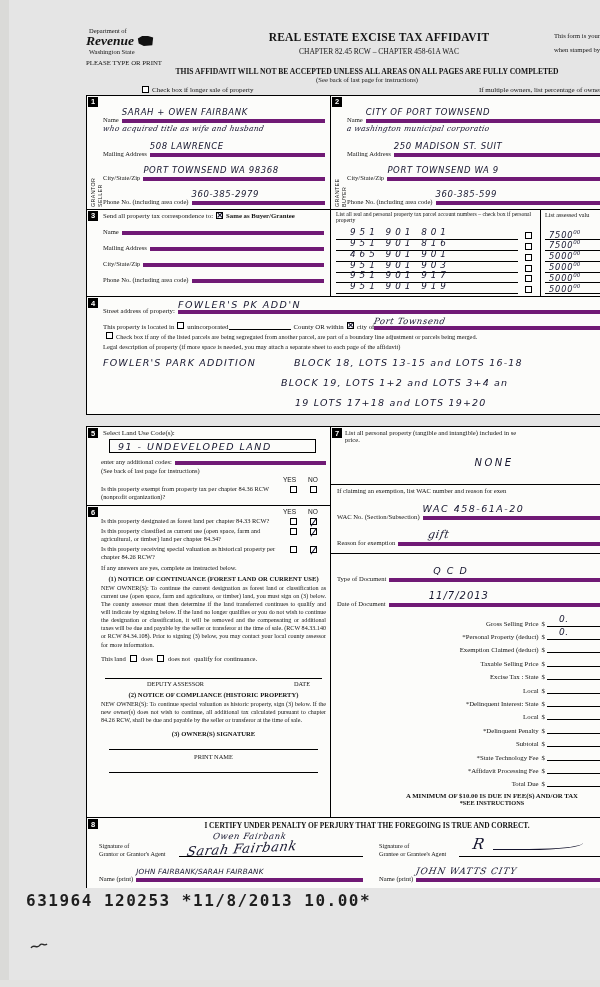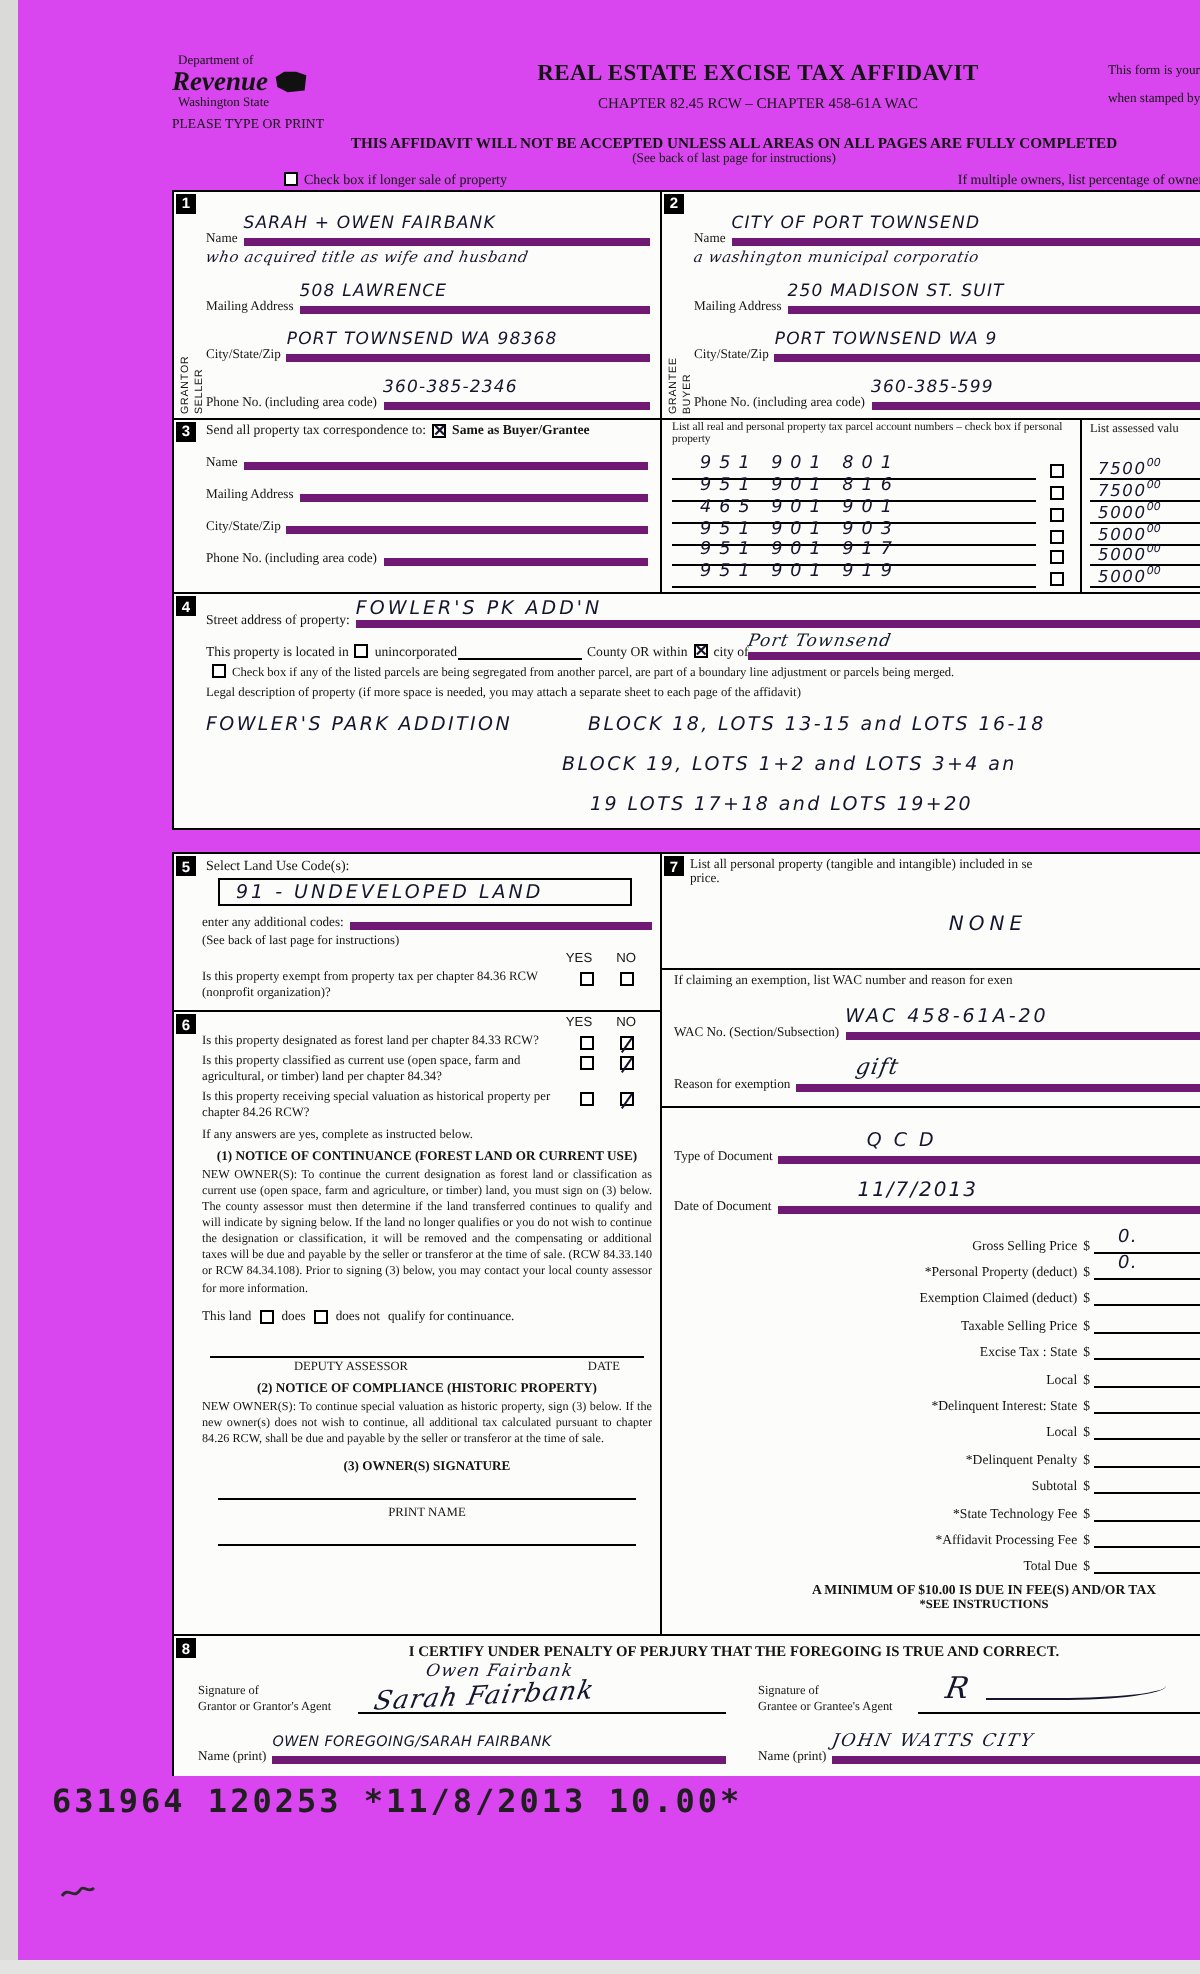--- a/index.html
+++ b/index.html
@@ -5,7 +5,7 @@
   * { margin:0; padding:0; box-sizing:border-box; }
   html,body { width:600px; }
   body { background:#ffffff; }
-  .page { position:relative; width:600px; height:987px; background:#d946ef; overflow:hidden;
+  .page { position:relative; width:600px; height:987px; background:#e5e5e5; overflow:hidden;
           font-family:"Liberation Serif", serif; color:#141414; }
   .edge-left { position:absolute; left:0; top:0; width:9px; height:987px; background:#dadad8; }
   .edge-bottom { position:absolute; left:0; top:980px; width:600px; height:7px; background:#e3e3e1; }

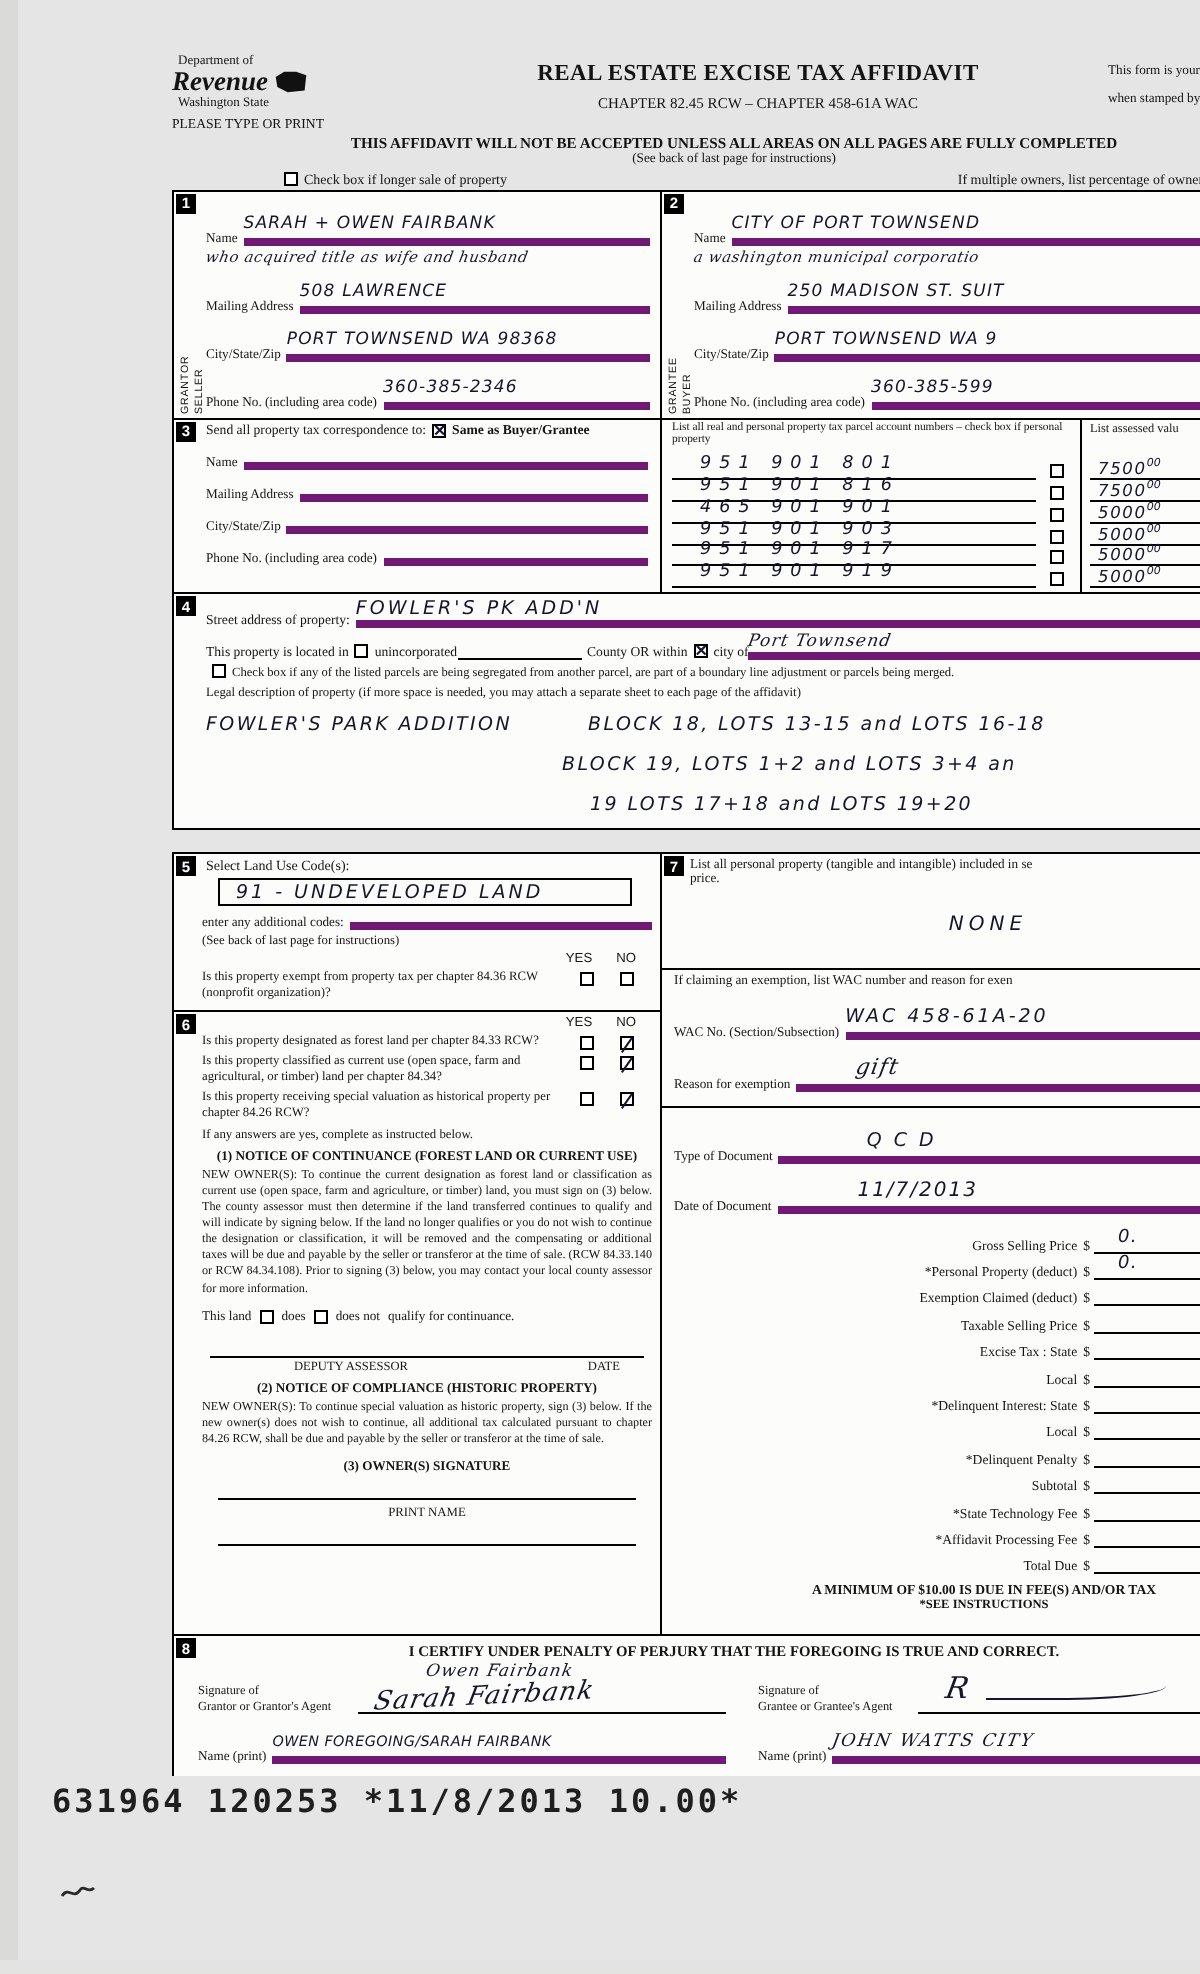--- a/index.html
+++ b/index.html
@@ -216,7 +216,7 @@
                 </div>
               <div class="fl">
                   <span class="lbl">Phone No. (including area code)</span>
-                <span class="ln"><span class="hw">360-385-2346</span></span>
+                <span class="ln"><span class="hw">360-385-2979</span></span>
                 </div>
             </div>
           </div>

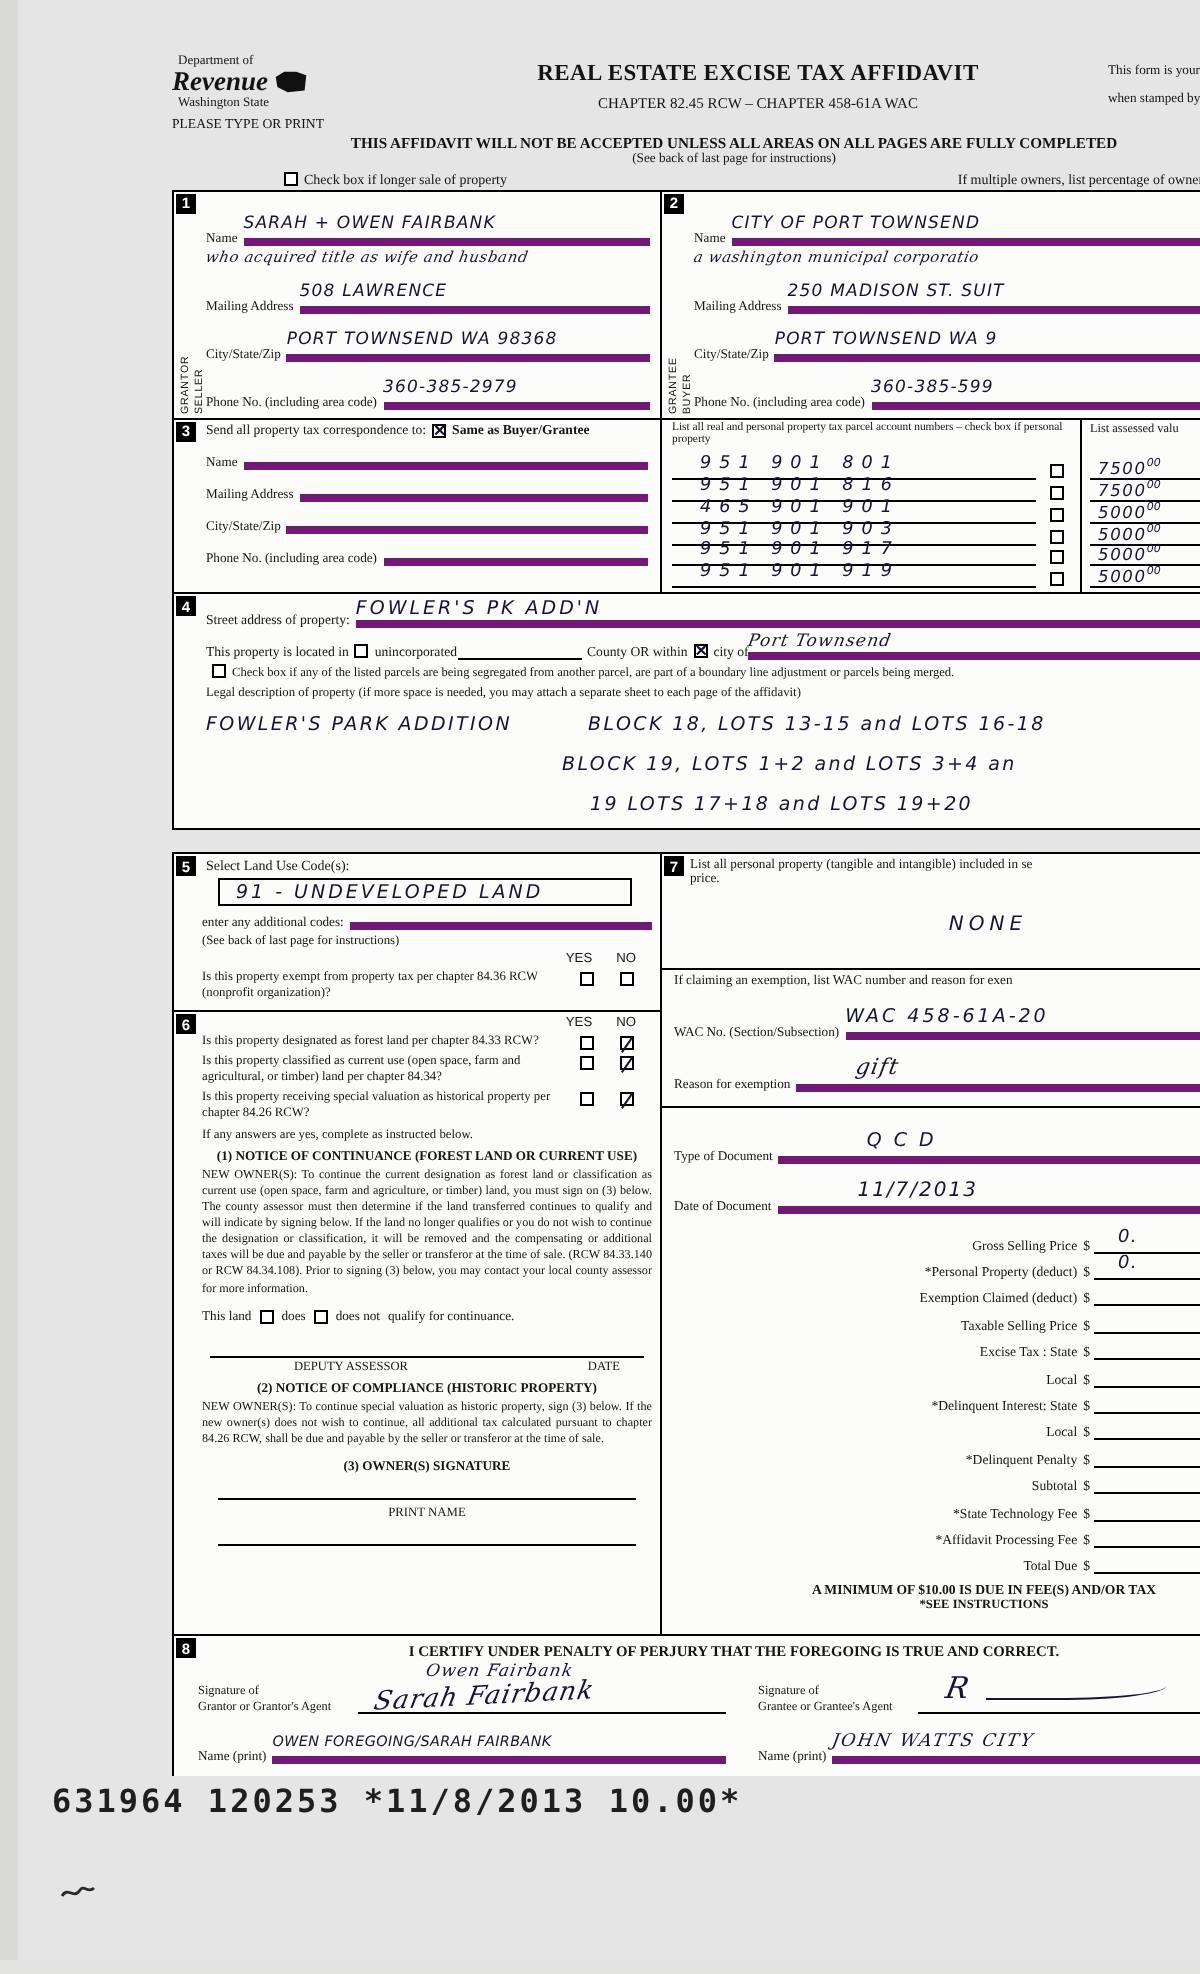--- a/index.html
+++ b/index.html
@@ -576,7 +576,7 @@
         <div class="nrow">
           <div class="ncell">
               <span class="lbl">Name (print)</span>
-            <span class="ln"><span class="hw hw-name">OWEN FOREGOING/SARAH FAIRBANK</span></span>
+            <span class="ln"><span class="hw hw-name">JOHN FAIRBANK/SARAH FAIRBANK</span></span>
             </div>
           <div class="ncell">
               <span class="lbl">Name (print)</span>

